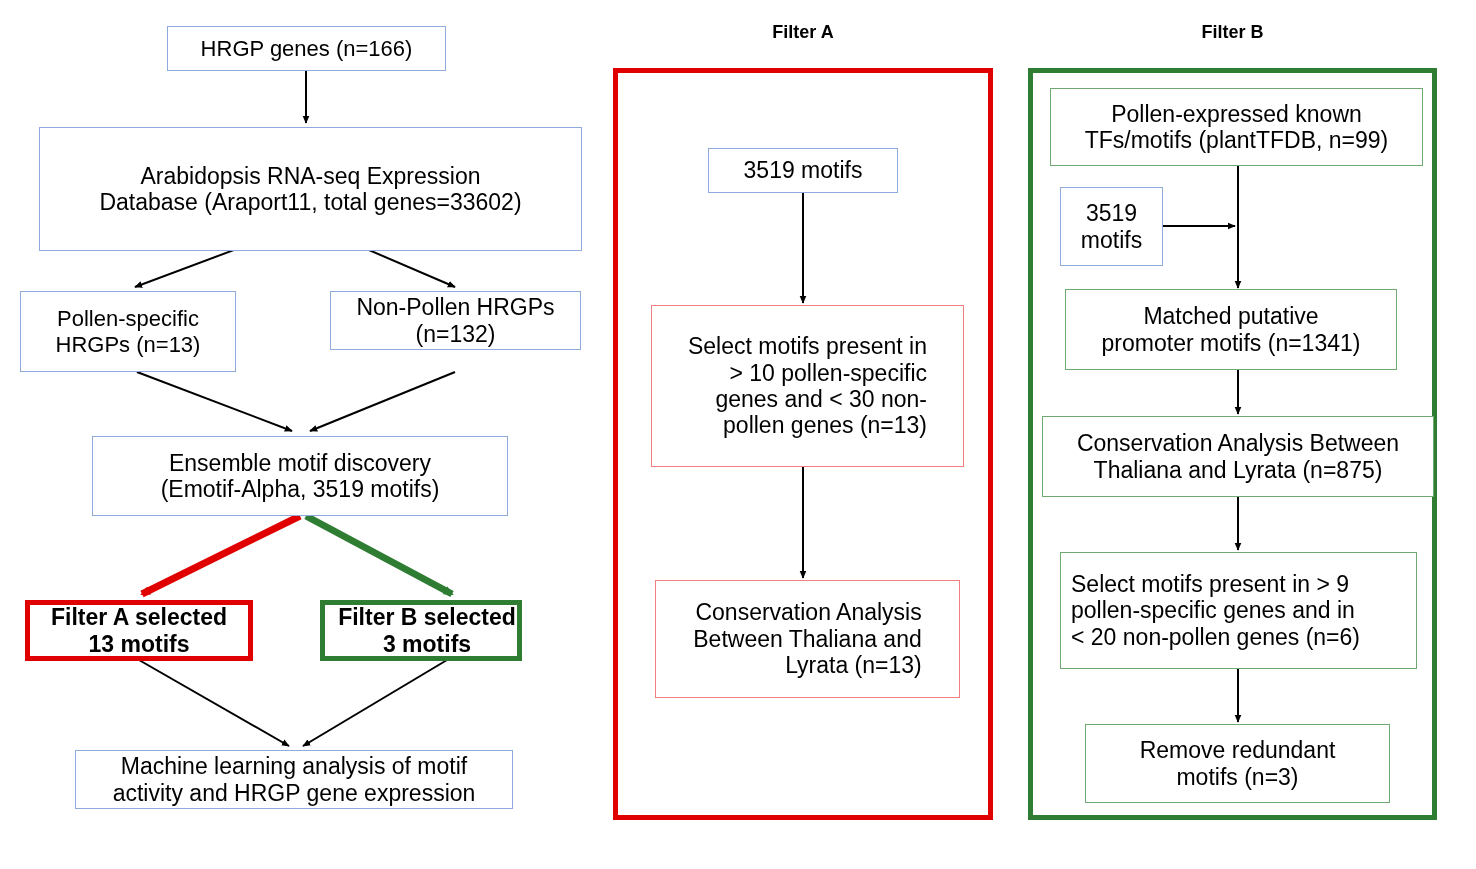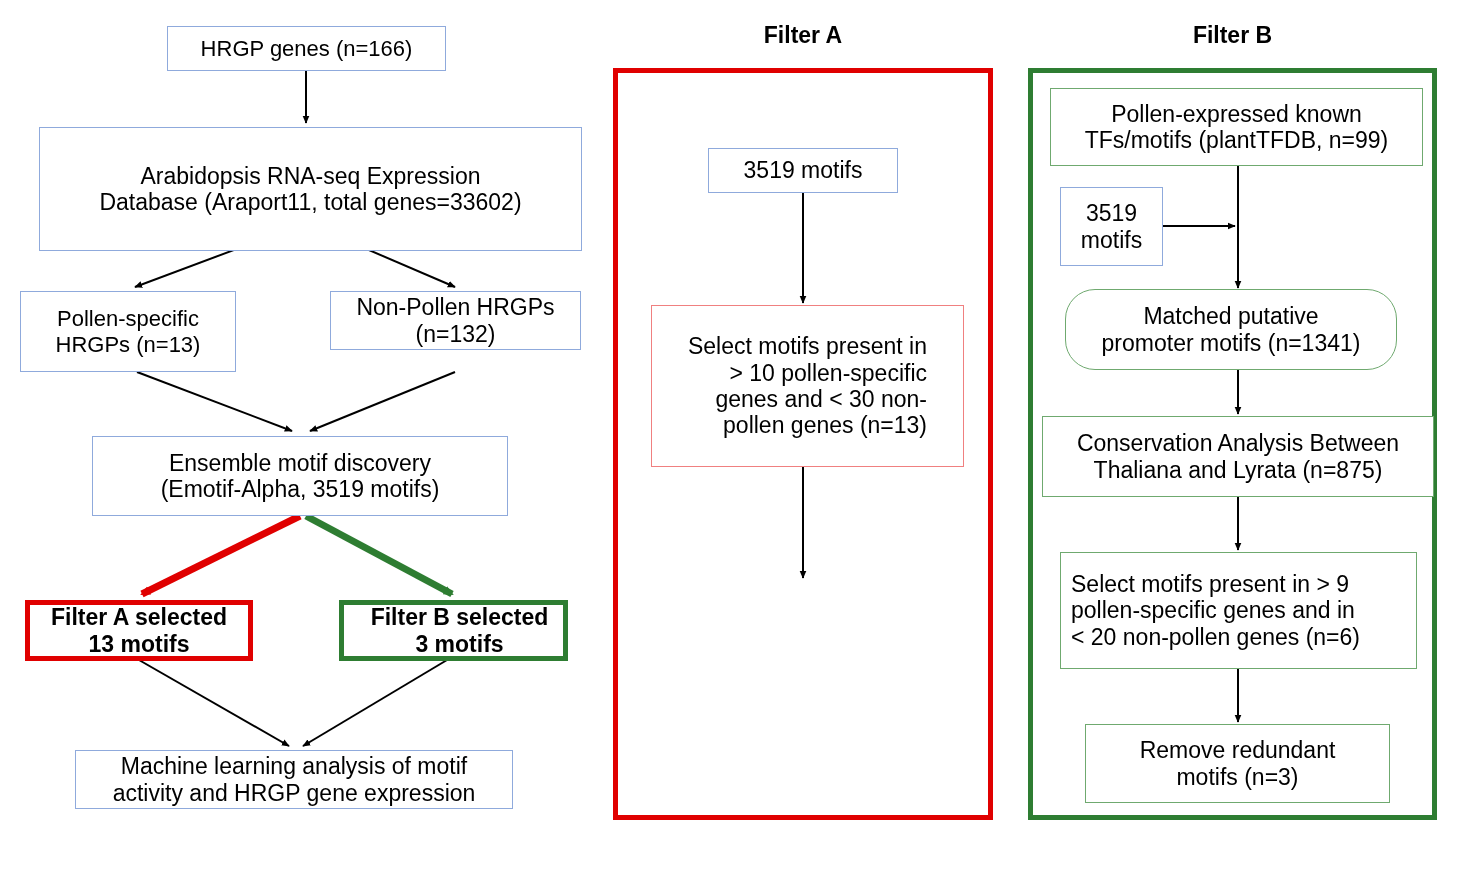--- a/index.html
+++ b/index.html
@@ -53,7 +53,7 @@
   .col-title {
     position: absolute;
     font-weight: bold;
-    font-size: 23px;
+    font-size: 18px;
     color: #000000;
     text-align: center;
     z-index: 4;

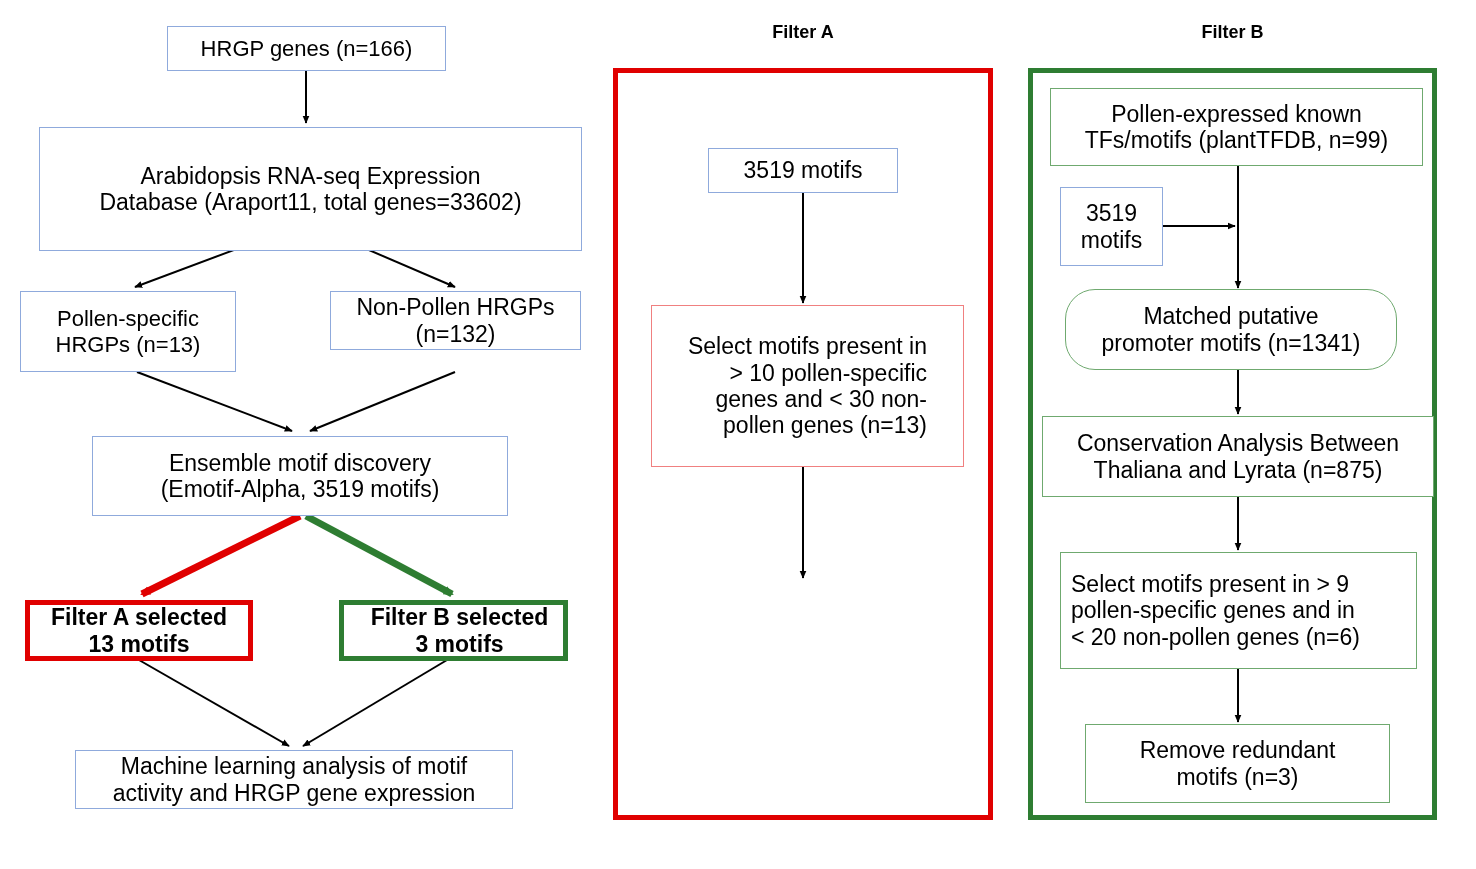--- a/index.html
+++ b/index.html
@@ -153,7 +153,7 @@
   <div class="node blue-box" style="left:1060px; top:187px; width:103px; height:79px; font-size:23px;">3519
 motifs</div>
 
-  <div class="node green-thin" style="left:1065px; top:289px; width:332px; height:81px; font-size:23px;border-radius:30px;">Matched putative
+  <div class="node green-thin" style="left:1065px; top:289px; width:332px; height:81px; font-size:23px;">Matched putative
 promoter motifs (n=1341)</div>
 
   <div class="node green-thin" style="left:1042px; top:416px; width:392px; height:81px; font-size:23px;">Conservation Analysis Between

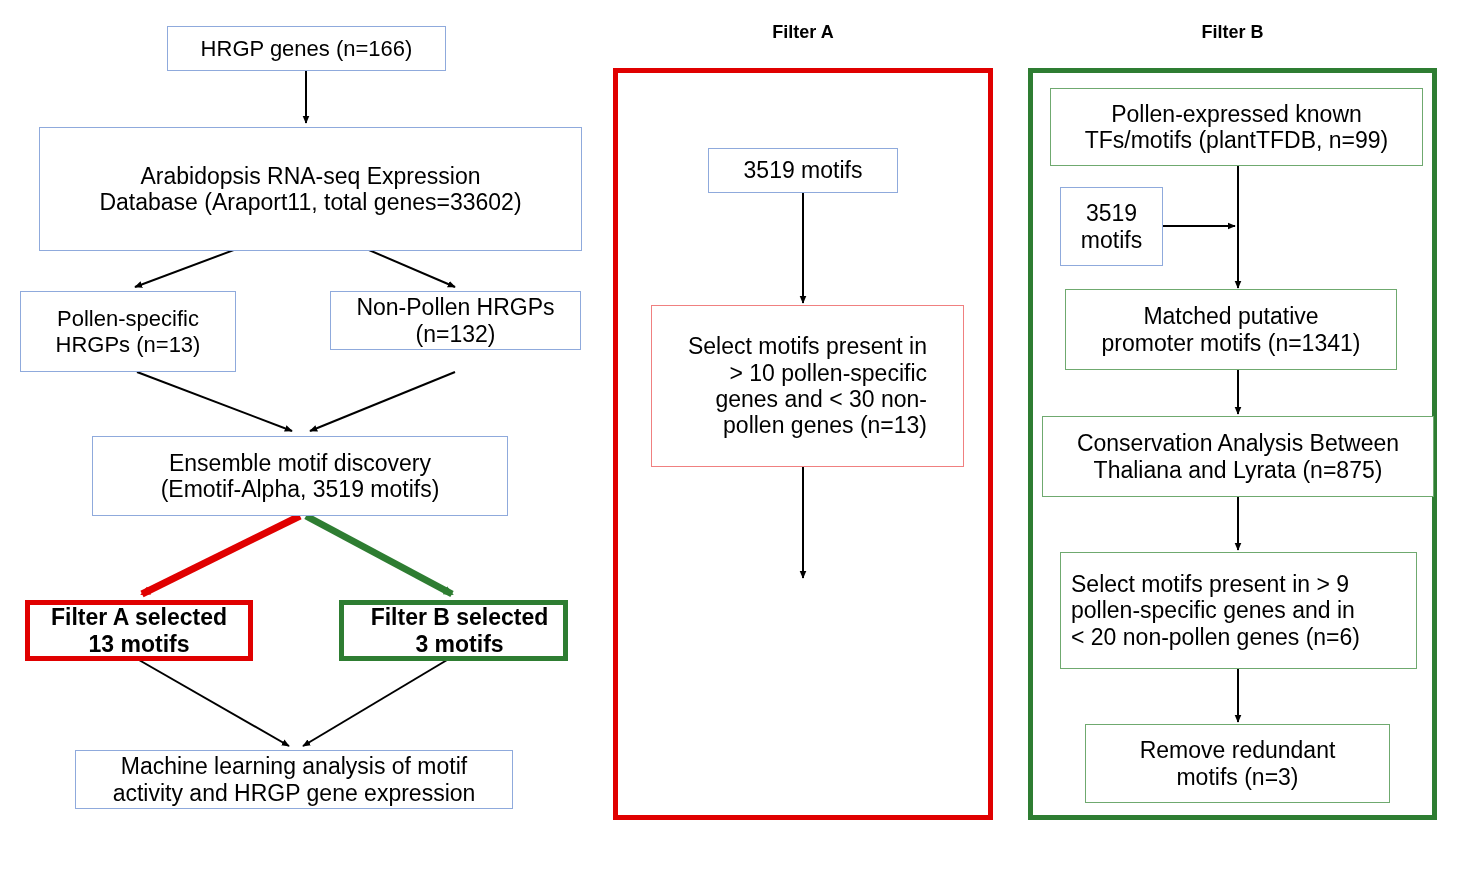--- a/index.html
+++ b/index.html
@@ -133,7 +133,7 @@
   <div class="node red-thick bold-node" style="left:25px; top:600px; width:228px; height:61px; font-size:23px;">Filter A selected
 13 motifs</div>
 
-  <div class="node green-thick bold-node" style="left:339px; top:600px; width:229px; height:61px; font-size:23px;padding-left:12px;">Filter B selected
+  <div class="node green-thick bold-node" style="left:320px; top:600px; width:202px; height:61px; font-size:23px;padding-left:12px;">Filter B selected
 3 motifs</div>
 
   <div class="node blue-box" style="left:75px; top:750px; width:438px; height:59px; font-size:23px;">Machine learning analysis of motif

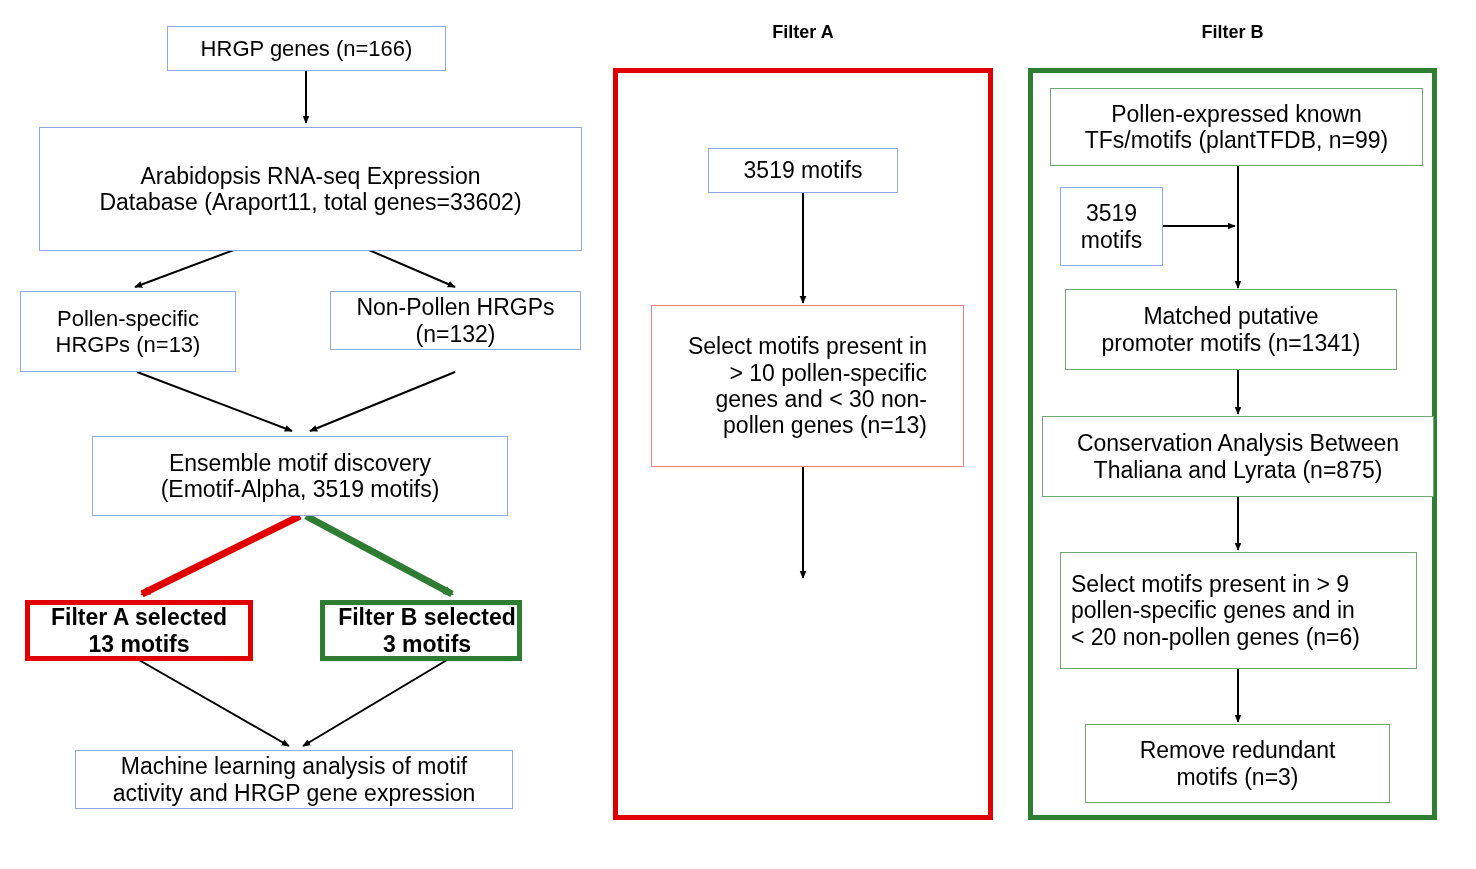--- a/index.html
+++ b/index.html
@@ -146,6 +146,9 @@
 genes and &lt; 30 non-
 pollen genes (n=13)</div>
 
+  <div class="node red-thin" style="left:655px; top:580px; width:305px; height:118px; font-size:23px;">Conservation Analysis
+Between Thaliana and
+Lyrata (n=13)</div>
 
   <div class="node green-thin" style="left:1050px; top:88px; width:373px; height:78px; font-size:23px;">Pollen-expressed known
 TFs/motifs (plantTFDB, n=99)</div>

